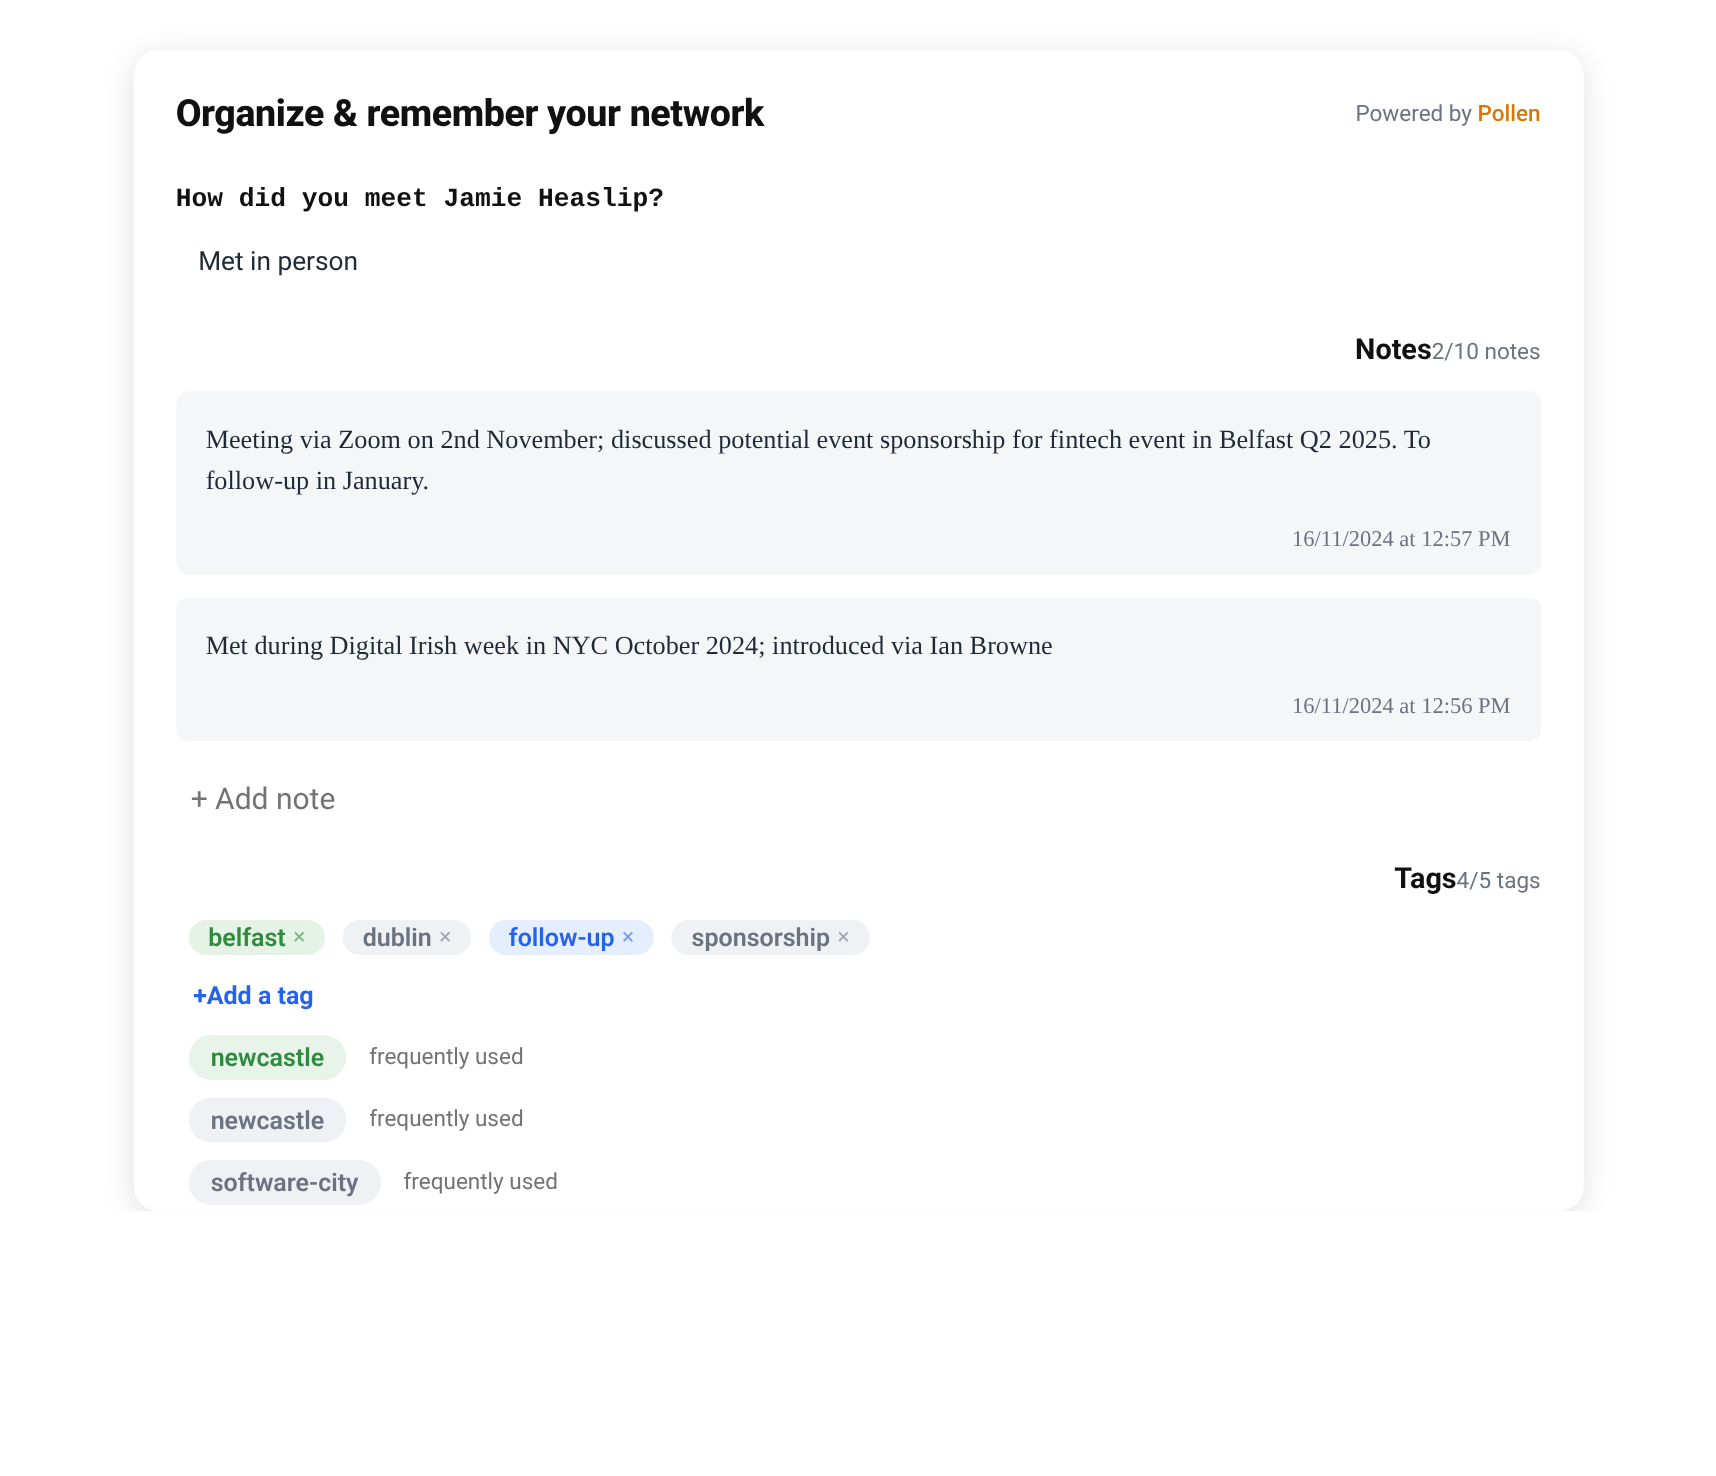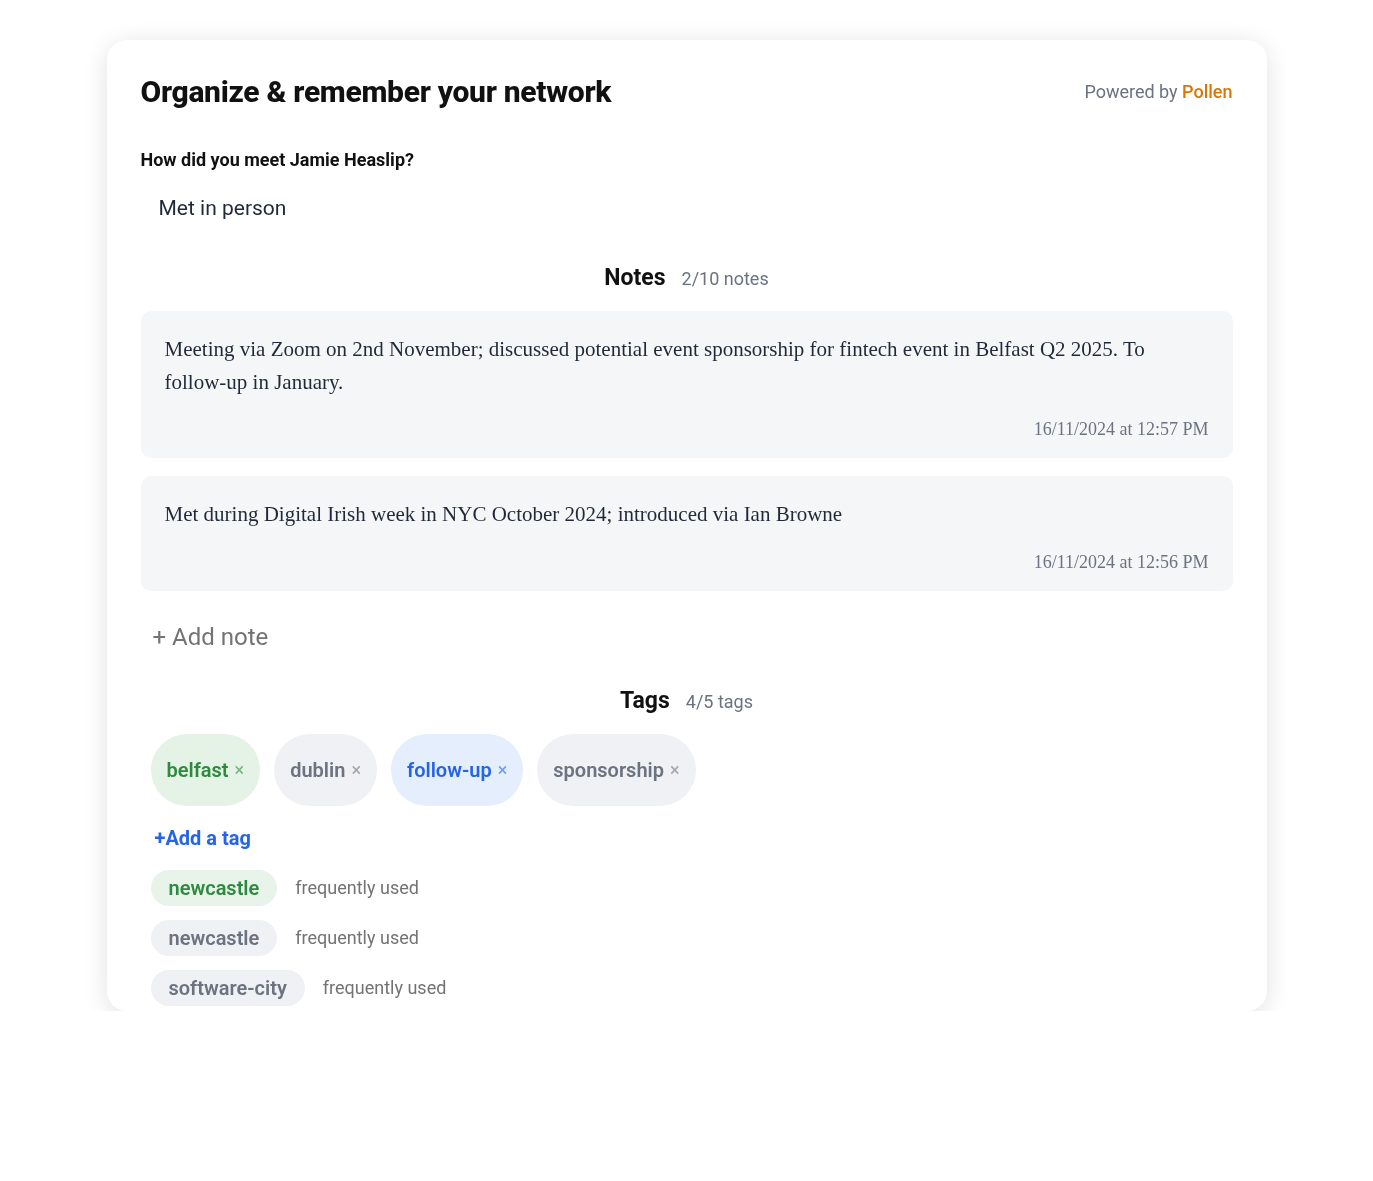--- a/index.html
+++ b/index.html
@@ -40,9 +40,10 @@
     font-weight: 500;
   }
   .question {
-    font-size: 18px;
+    font-size: 21px;
     font-weight: 700;
     margin-bottom: 26px;
+    font-family: Liberation Mono, monospace;
   }
   .answer {
     font-size: 21px;

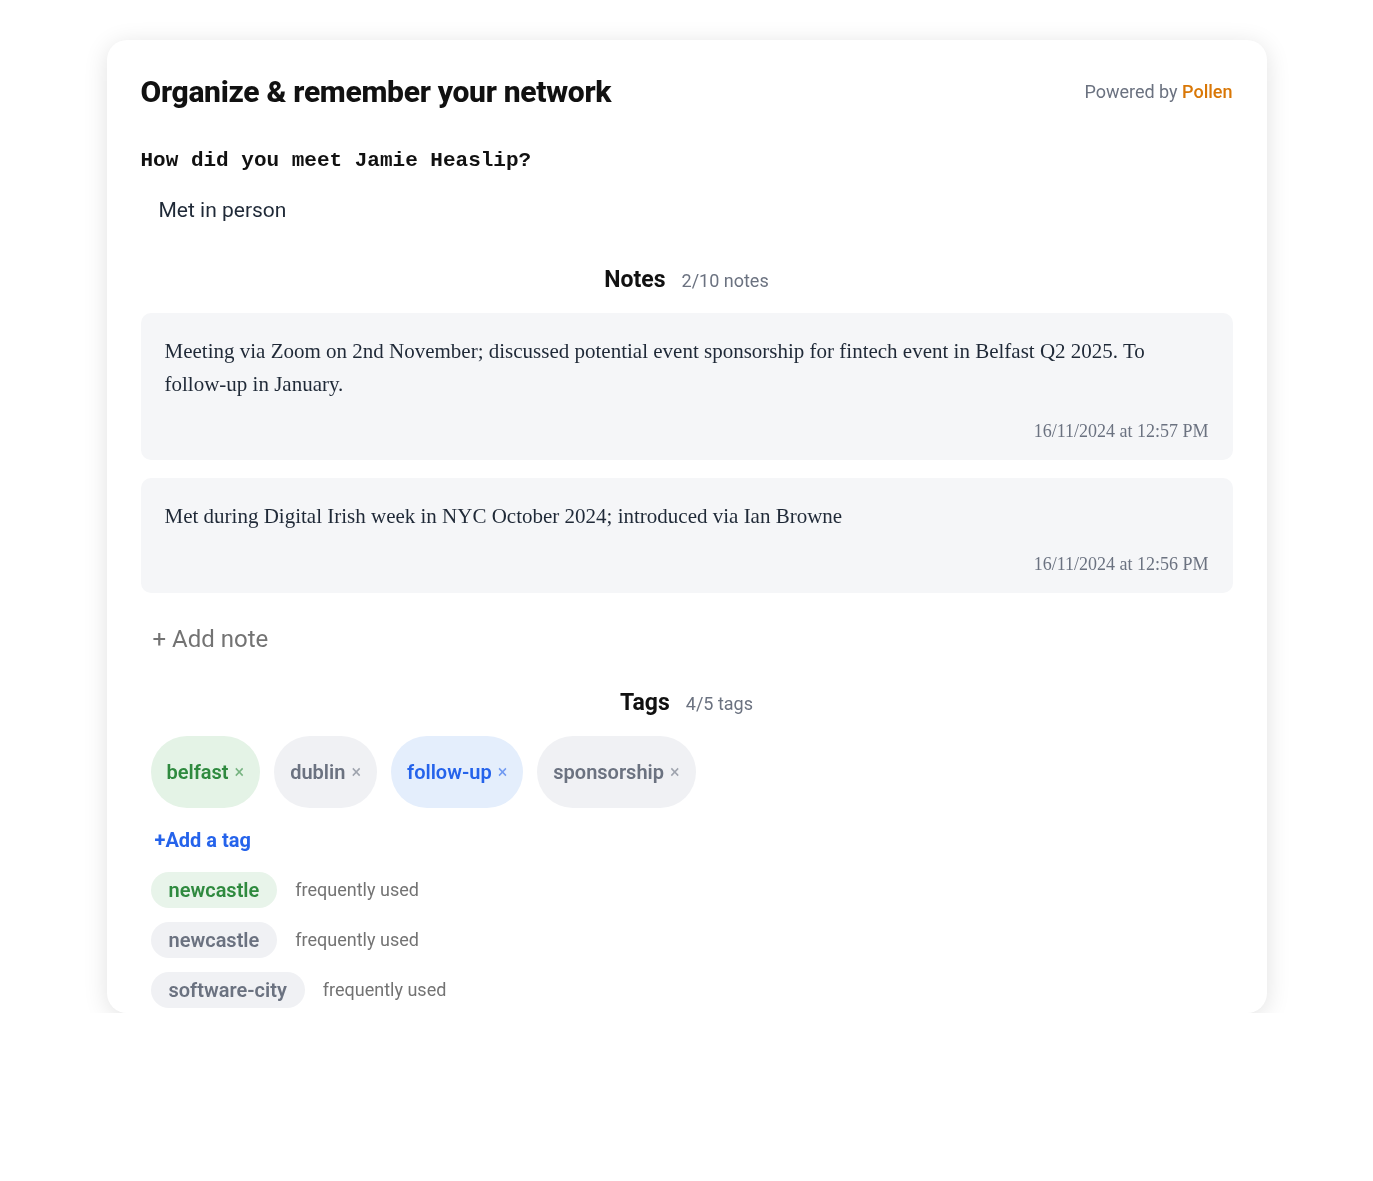--- a/index.html
+++ b/index.html
@@ -53,7 +53,7 @@
   }
   .section-head {
     display:flex;
-    justify-content: center;
+    justify-content: flex-end;
     align-items: baseline;
     margin-bottom: 20px;
   }

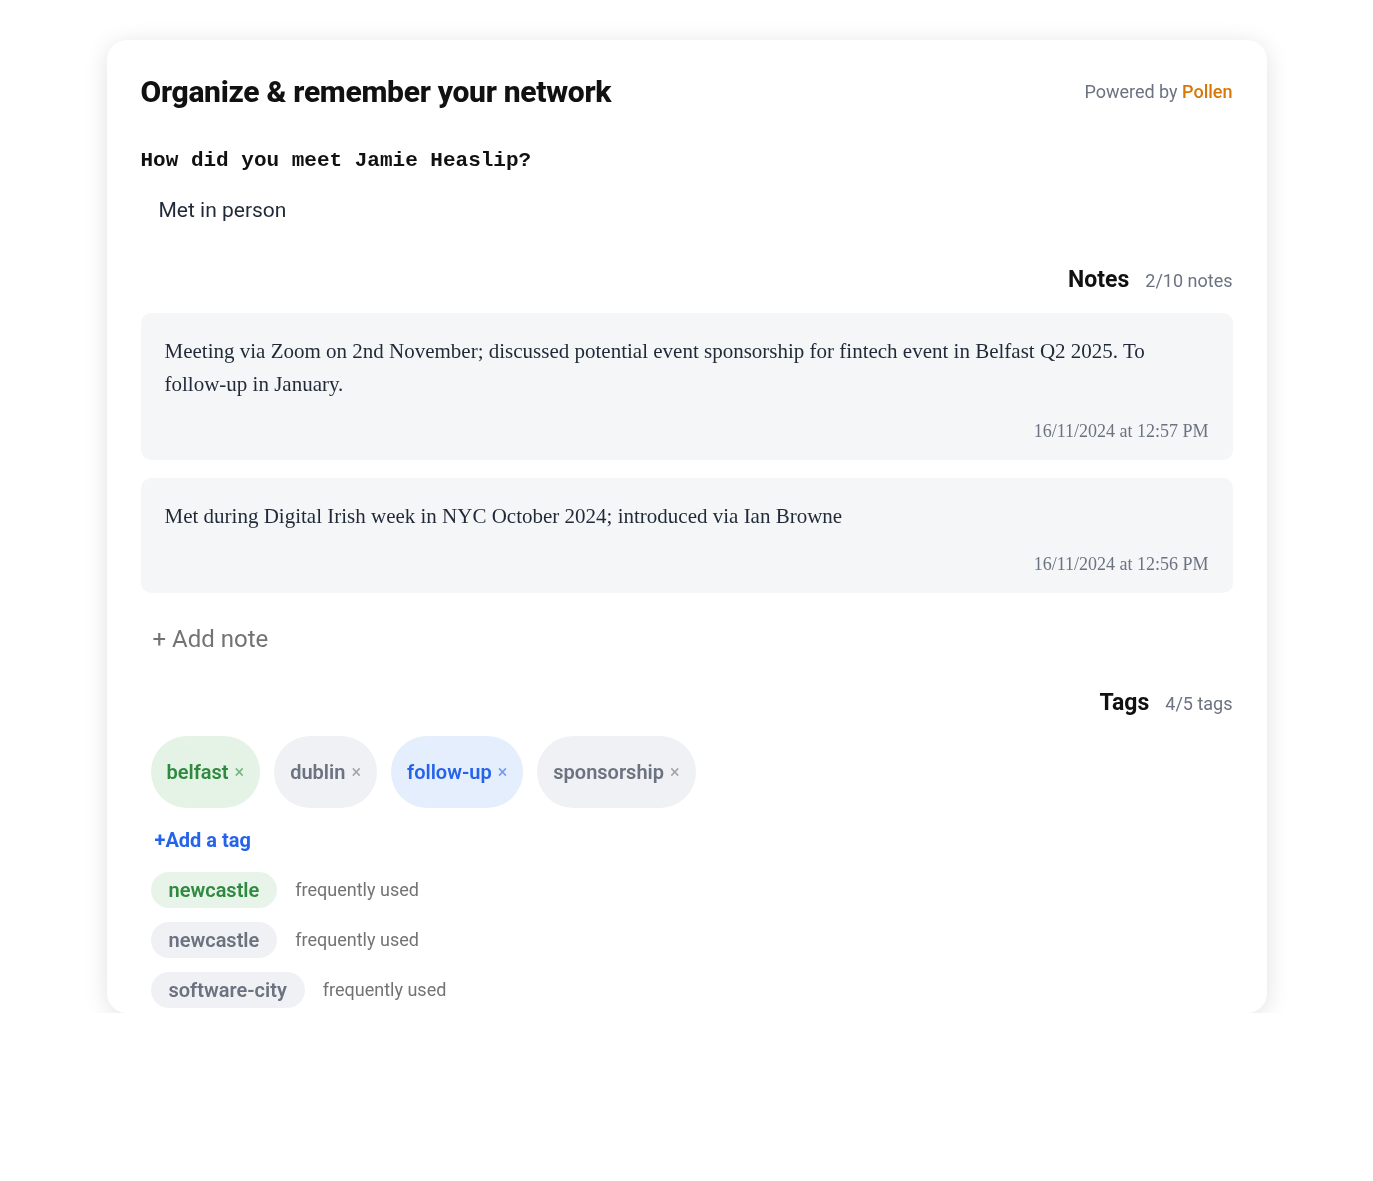--- a/index.html
+++ b/index.html
@@ -64,7 +64,6 @@
   .section-count {
     font-size: 18px;
     color: #6b7280;
-    margin-left: 16px;
   }
   .note {
     background: #f5f6f8;

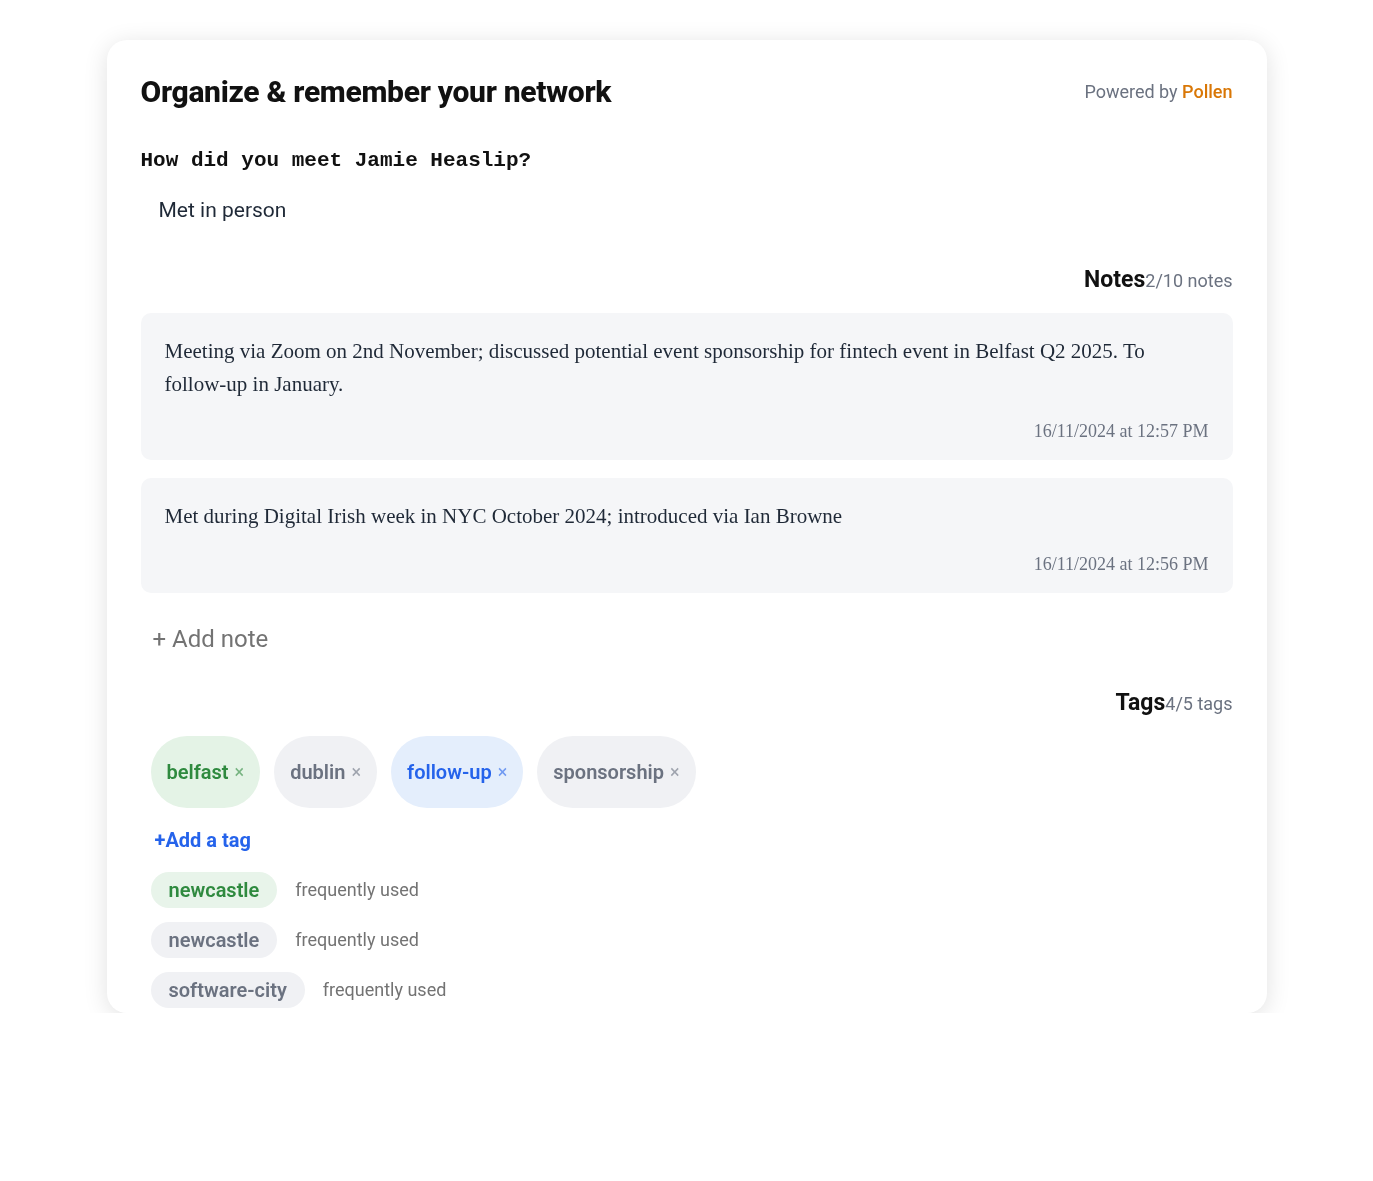--- a/index.html
+++ b/index.html
@@ -104,7 +104,7 @@
     align-items:center;
     gap: 6px;
     border-radius: 999px;
-    padding: 24px 16px;
+    padding: 2px 16px;
     font-size: 20px;
     font-weight: 600;
     cursor: pointer;

